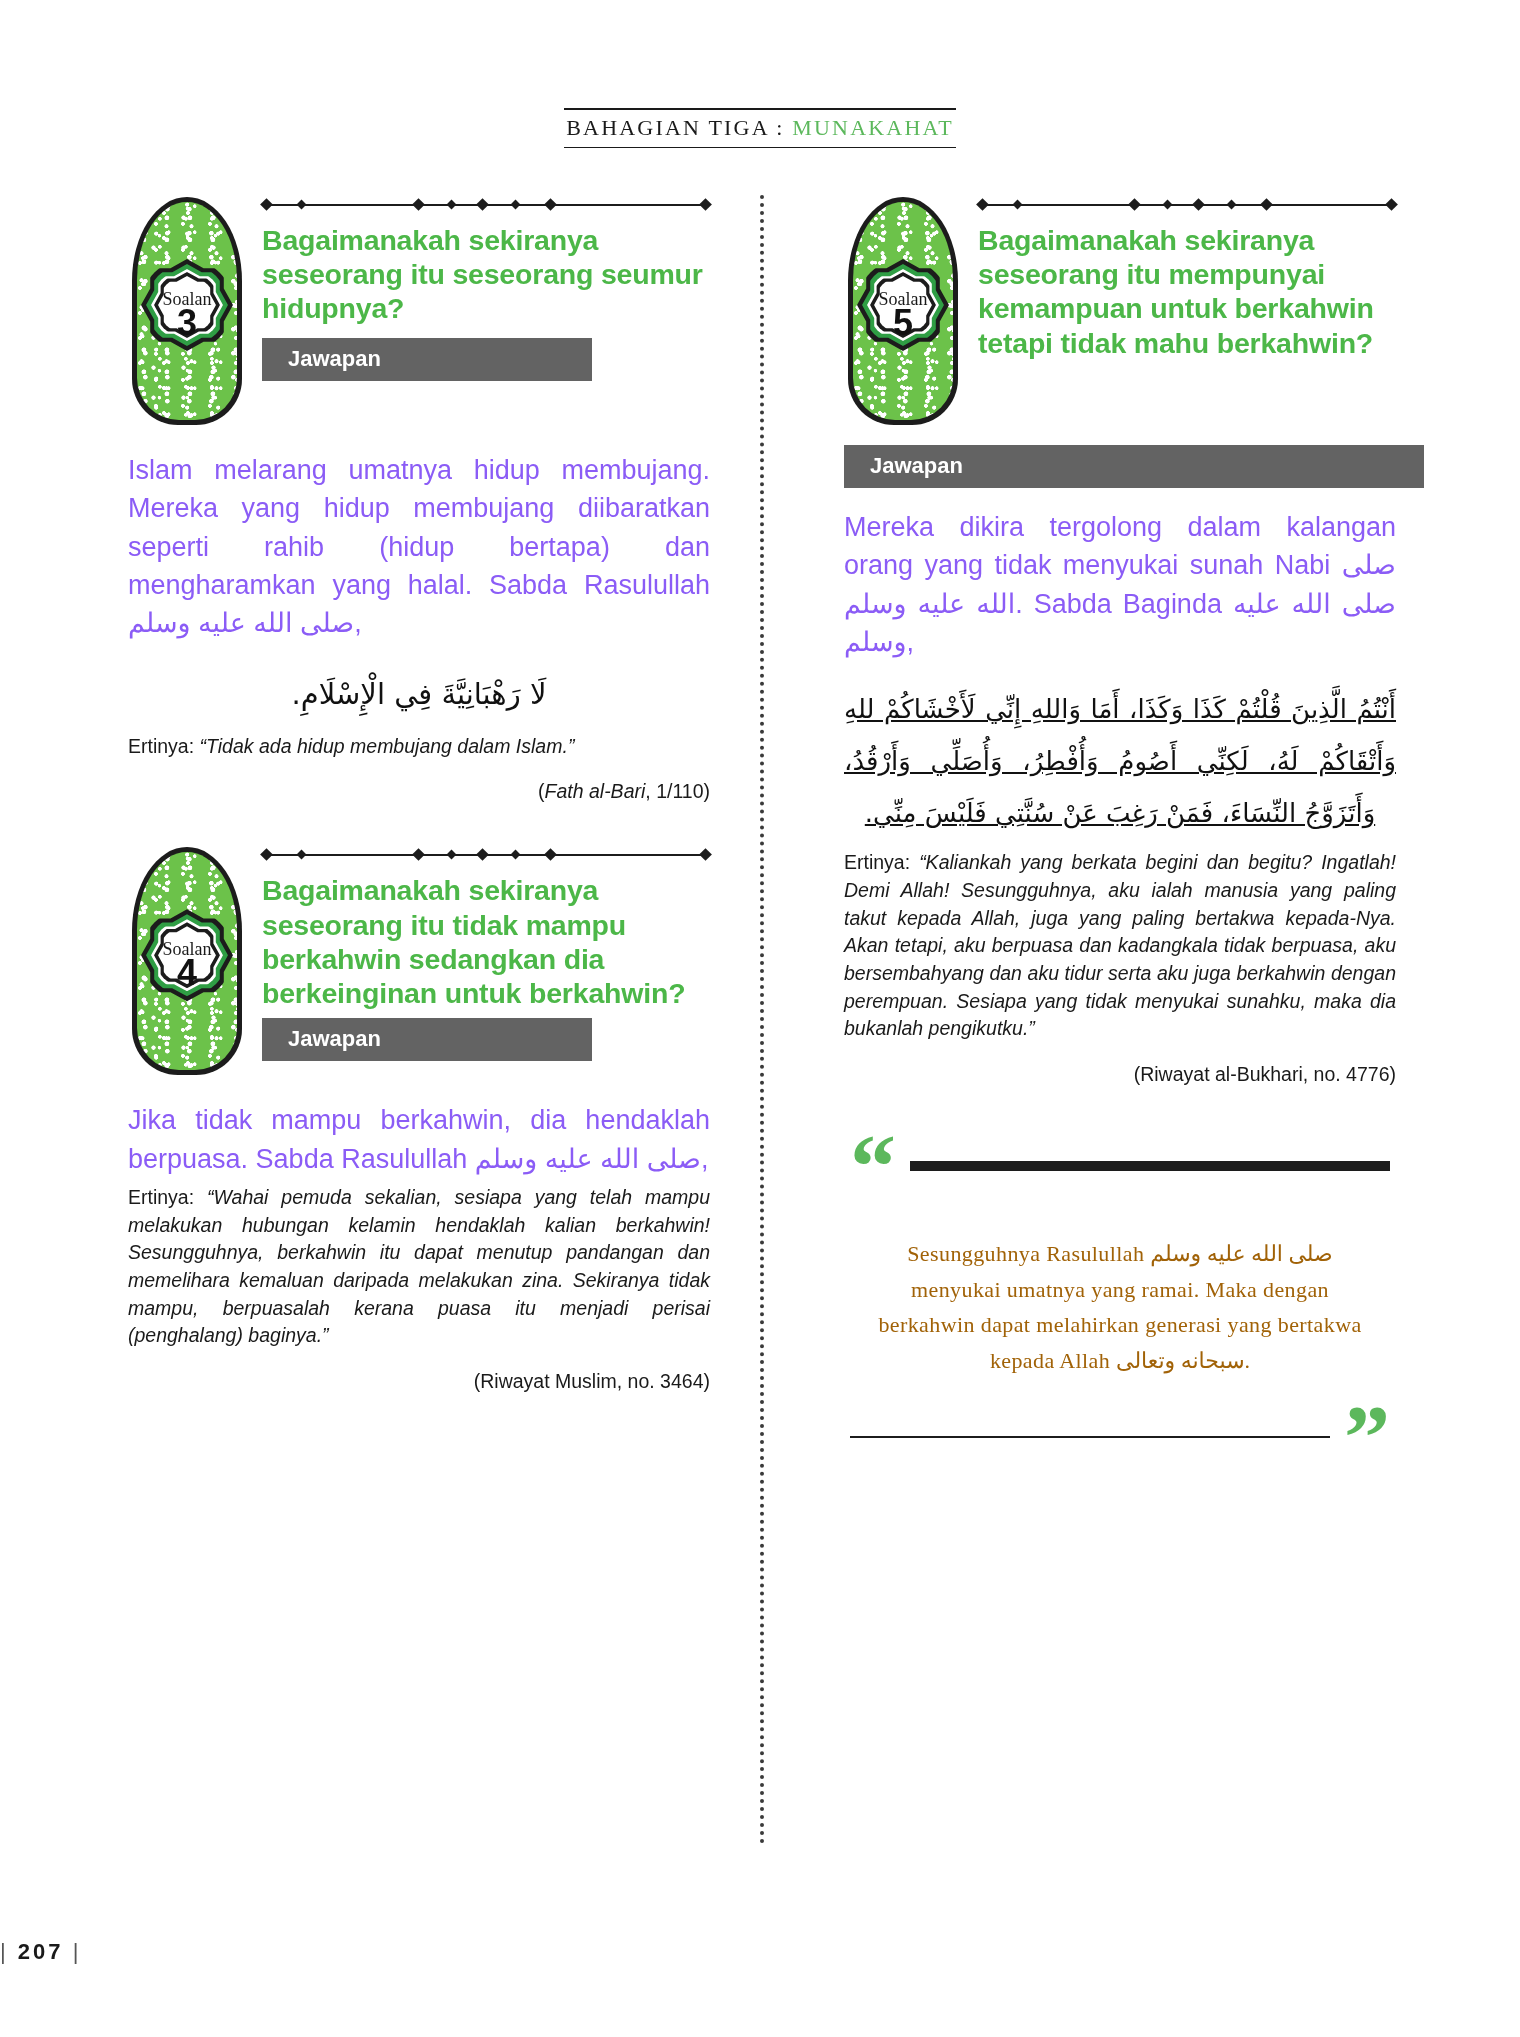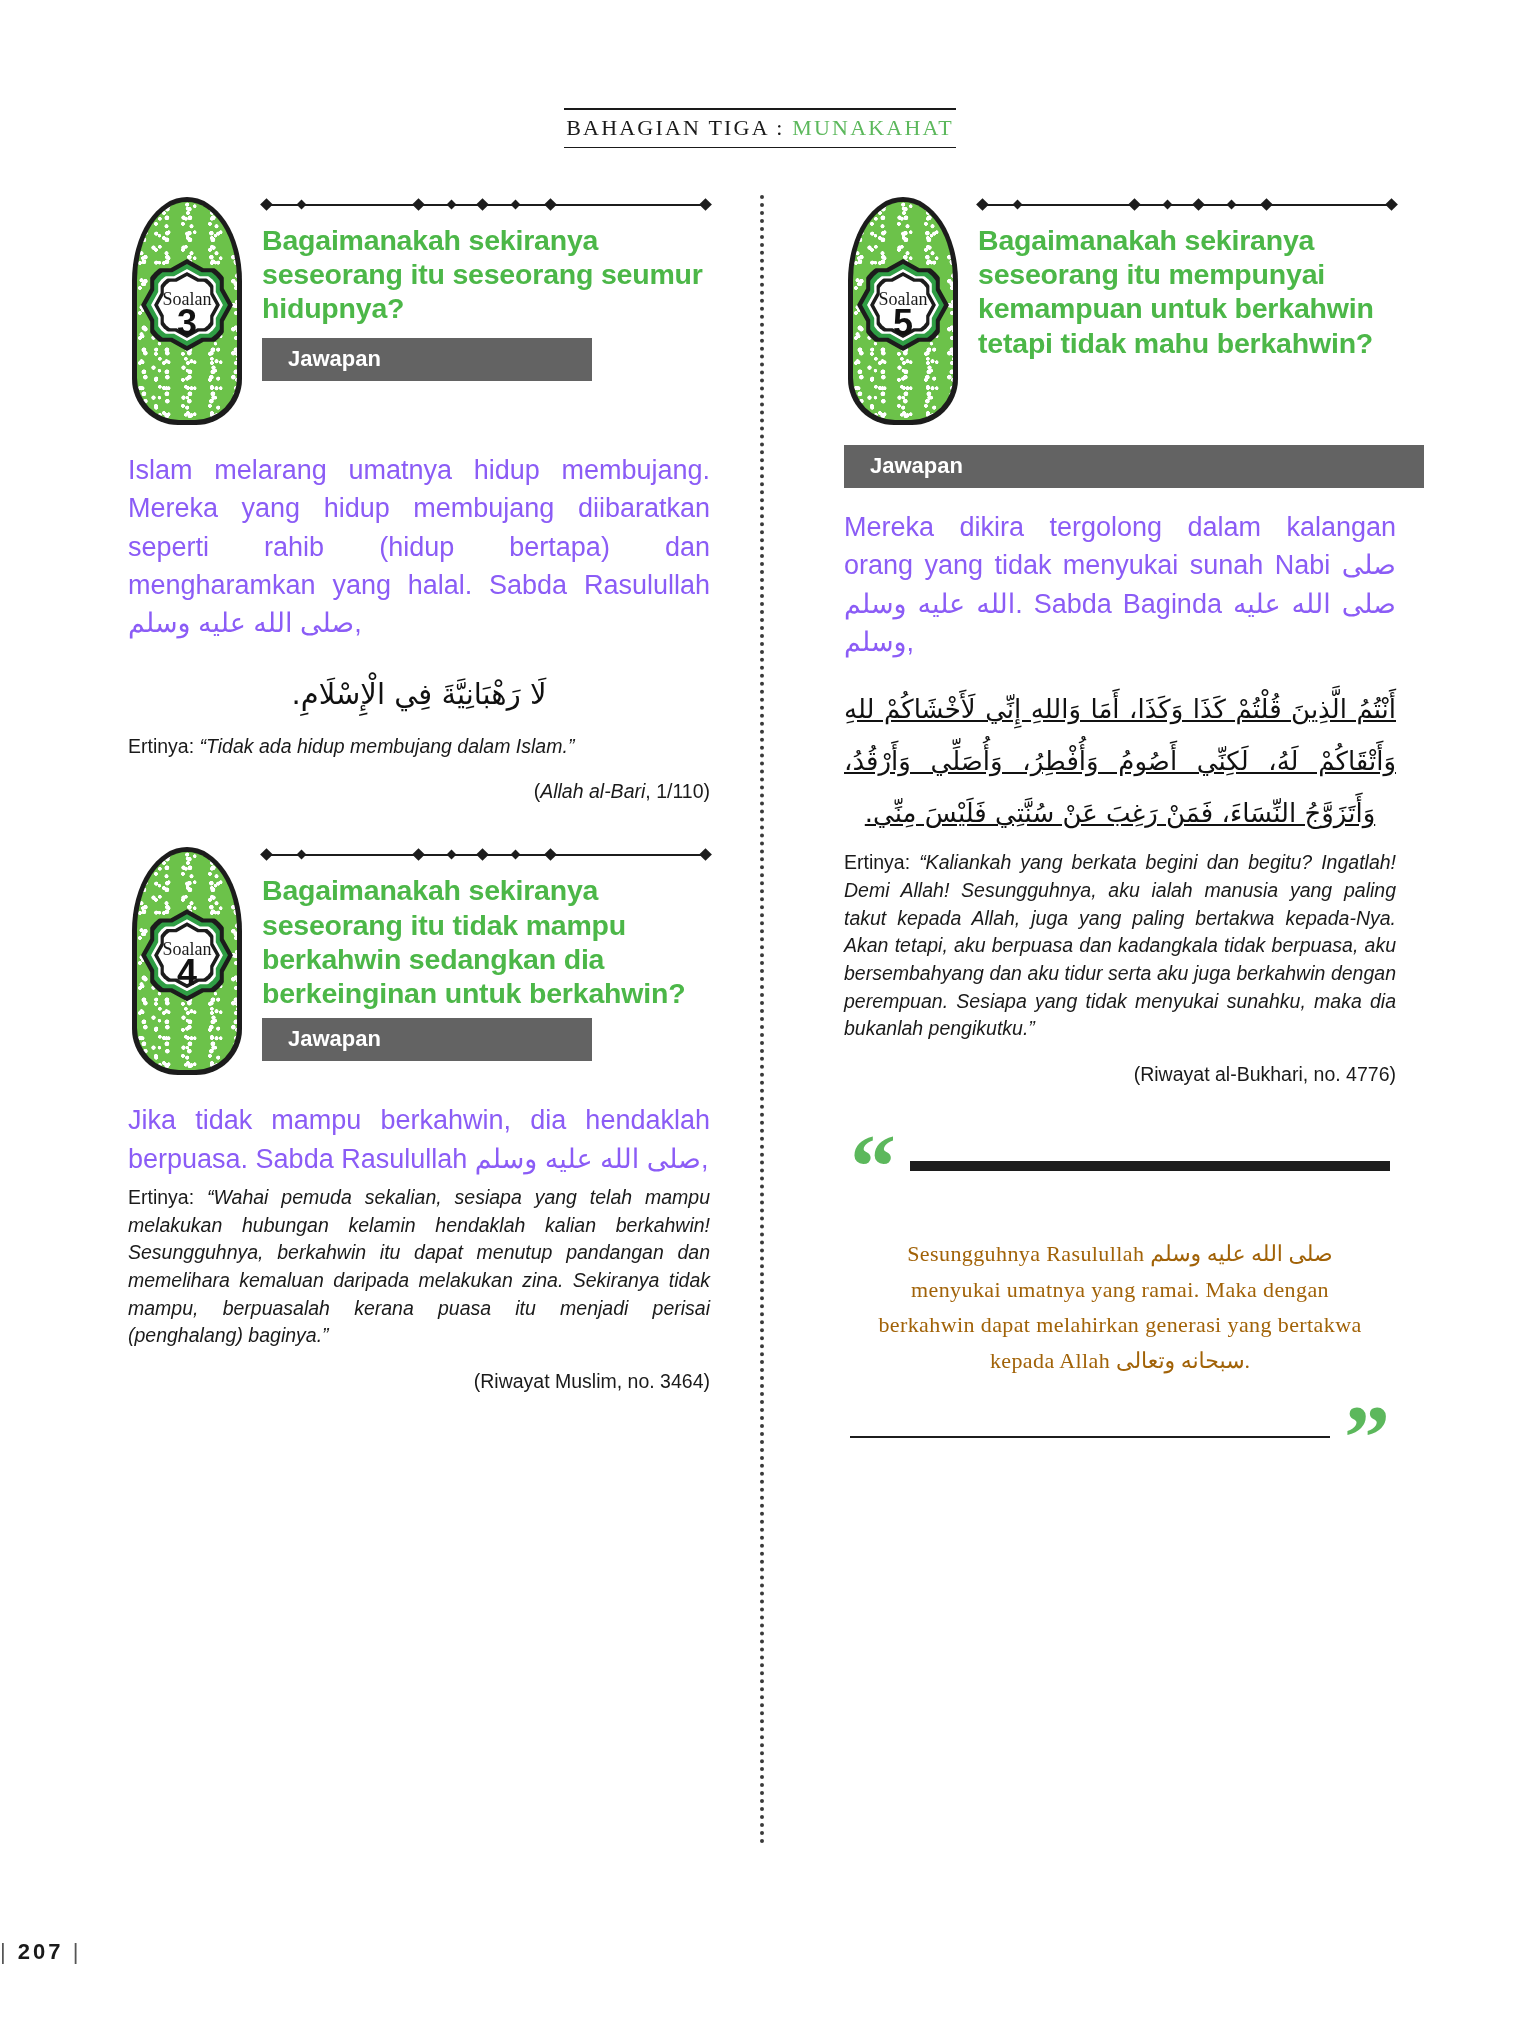--- a/index.html
+++ b/index.html
@@ -368,7 +368,7 @@
         <div class="body-text">Islam melarang umatnya hidup membujang. Mereka yang hidup membujang diibaratkan seperti rahib (hidup bertapa) dan mengharamkan yang halal. Sabda Rasulullah صلى الله عليه وسلم,</div>
         <div class="arabic">لَا رَهْبَانِيَّةَ فِي الْإِسْلَامِ.</div>
         <div class="ertinya"><span class="lead">Ertinya:</span> <span>“Tidak ada hidup membujang dalam Islam.”</span></div>
-        <div class="source">(<span class="it">Allah al-Bari</span><span>, 1/110)</span></div>
+        <div class="source">(<span class="it">Fath al-Bari</span><span>, 1/110)</span></div>
       </div>
 
       <div class="qblock" style="margin-top:42px;">

